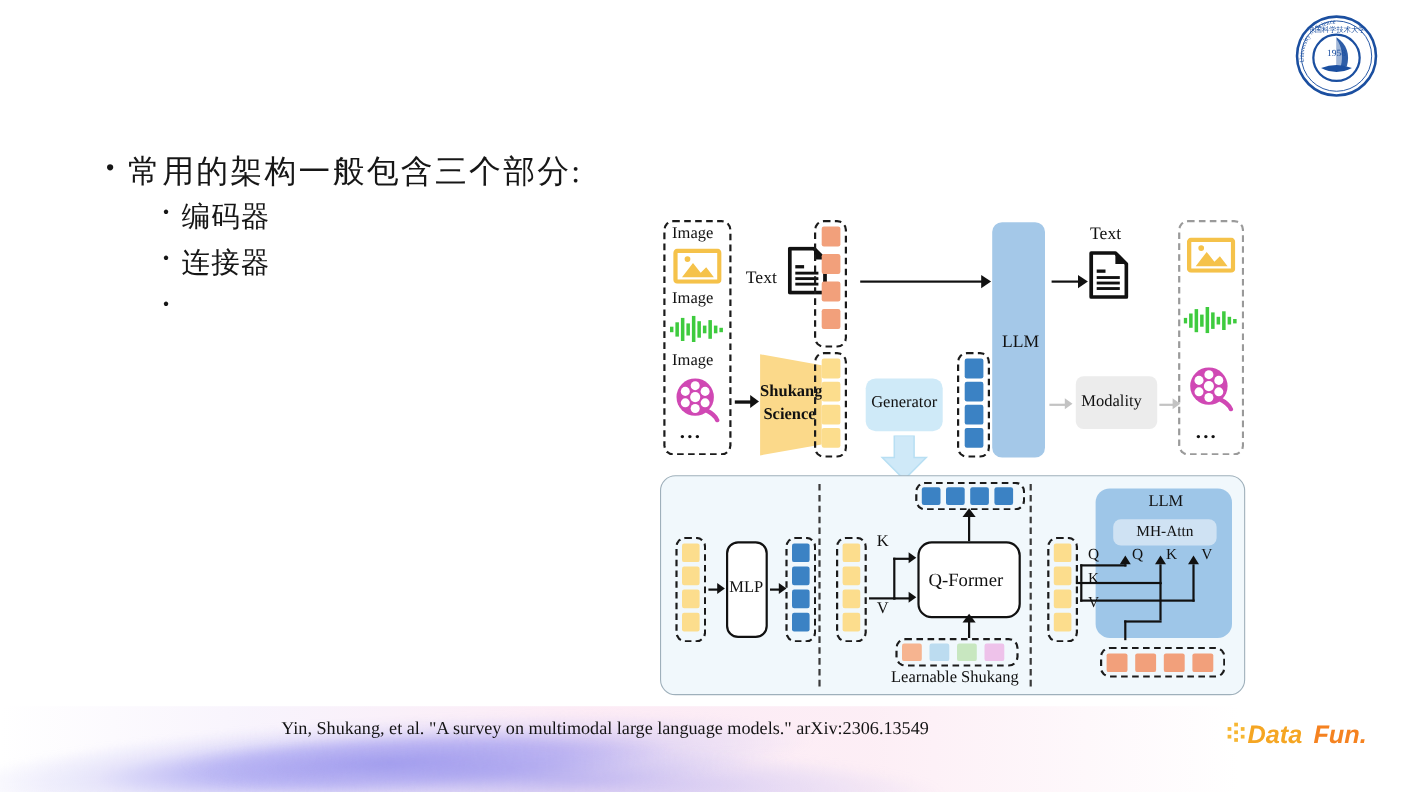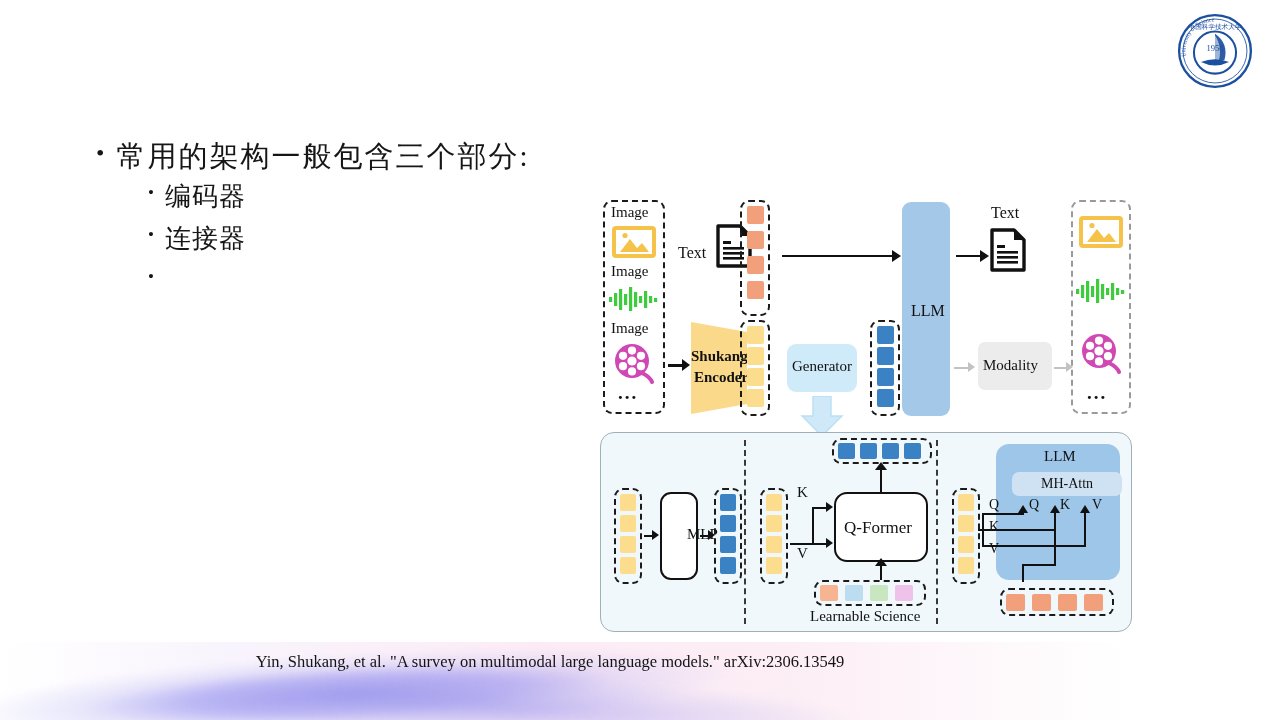--- a/index.html
+++ b/index.html
@@ -250,7 +250,7 @@
       </svg>
     </div>
     <div class="fg-label" style="left:99px; top:156px; font-size:15px; font-weight:bold;">Shukang</div>
-    <div class="fg-label" style="left:102px; top:177px; font-size:15px; font-weight:bold;">Encoder</div>
+    <div class="fg-label" style="left:102px; top:177px; font-size:15px; font-weight:bold;">Science</div>
 
     <div class="dashbox" style="left:148px; top:128px; width:30px; height:96px;"></div>
     <div class="tok" style="left:155px; top:134px; width:17px; height:18px; background:#fcdd8d;"></div>

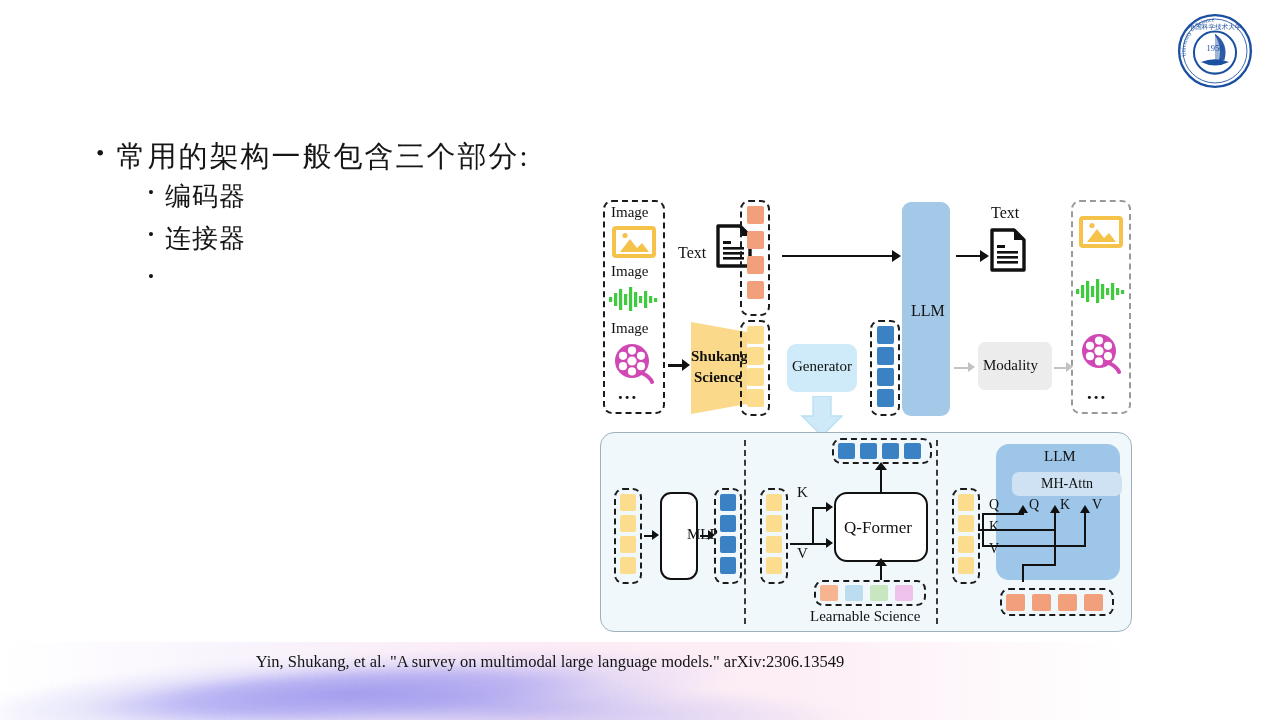--- a/index.html
+++ b/index.html
@@ -414,7 +414,7 @@
 
     <div class="llm-bot" style="left:404px; top:252px; width:124px; height:136px;"></div>
     <div class="fg-label" style="left:452px; top:256px; font-size:15px;">LLM</div>
-    <div class="mhattn" style="left:420px; top:280px; width:110px; height:24px;">
+    <div class="mhattn" style="left:420px; top:280px; width:94px; height:24px;">
       <span style="font-family:'Liberation Serif',serif;font-size:14px;color:#111;">MH-Attn</span>
     </div>
 

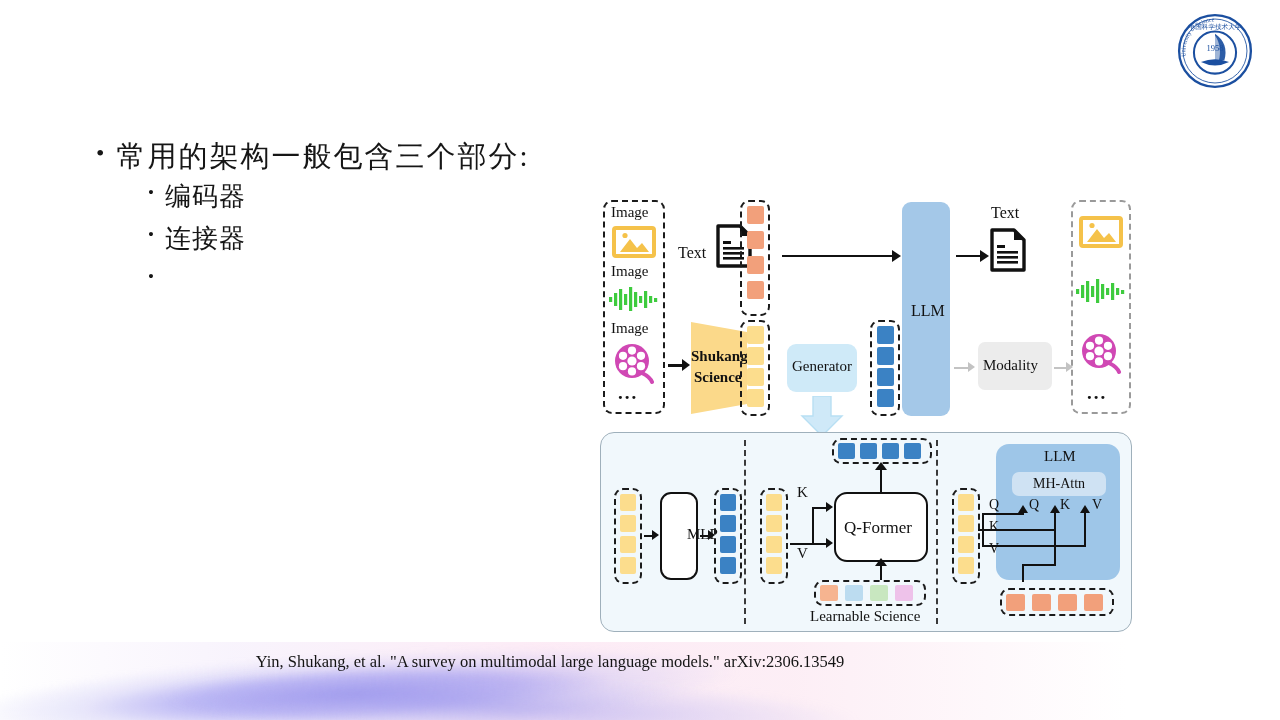--- a/index.html
+++ b/index.html
@@ -356,7 +356,7 @@
     <div style="position:absolute;left:60px;top:338px;width:0;height:0;border-left:7px solid #111;border-top:5px solid transparent;border-bottom:5px solid transparent;"></div>
 
     <div class="mlp-box" style="left:68px; top:300px; width:38px; height:88px;"></div>
-    <div class="fg-label" style="left:71px; top:334px; font-size:15px;margin-left:24px;">MLP</div>
+    <div class="fg-label" style="left:71px; top:334px; font-size:15px;">MLP</div>
 
     <div class="ln" style="left:108px; top:343px; width:10px; height:2.4px;"></div>
     <div style="position:absolute;left:116px;top:338px;width:0;height:0;border-left:7px solid #111;border-top:5px solid transparent;border-bottom:5px solid transparent;"></div>

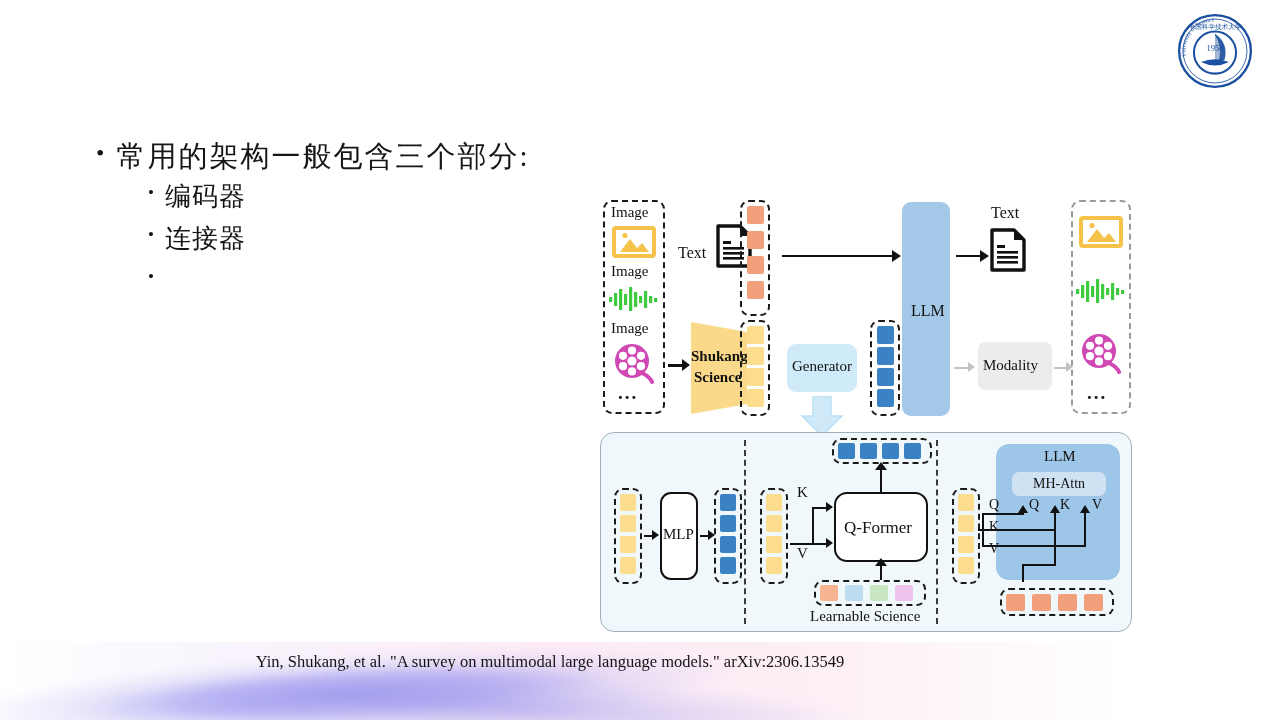--- a/index.html
+++ b/index.html
@@ -404,7 +404,7 @@
     <div class="tok" style="left:278px; top:393px; width:18px; height:16px; background:#c8e7c0;"></div>
     <div class="tok" style="left:303px; top:393px; width:18px; height:16px; background:#eec2ea;"></div>
 
-    <div class="fg-label" style="left:218px; top:416px; font-size:15px;">Learnable Science</div>
+    <div class="fg-label" style="left:218px; top:416px; font-size:15px;">Learnable Shukang</div>
 
     <div class="dashbox" style="left:360px; top:296px; width:28px; height:96px;"></div>
     <div class="tok" style="left:366px; top:302px; width:16px; height:17px; background:#fcdd8d;"></div>

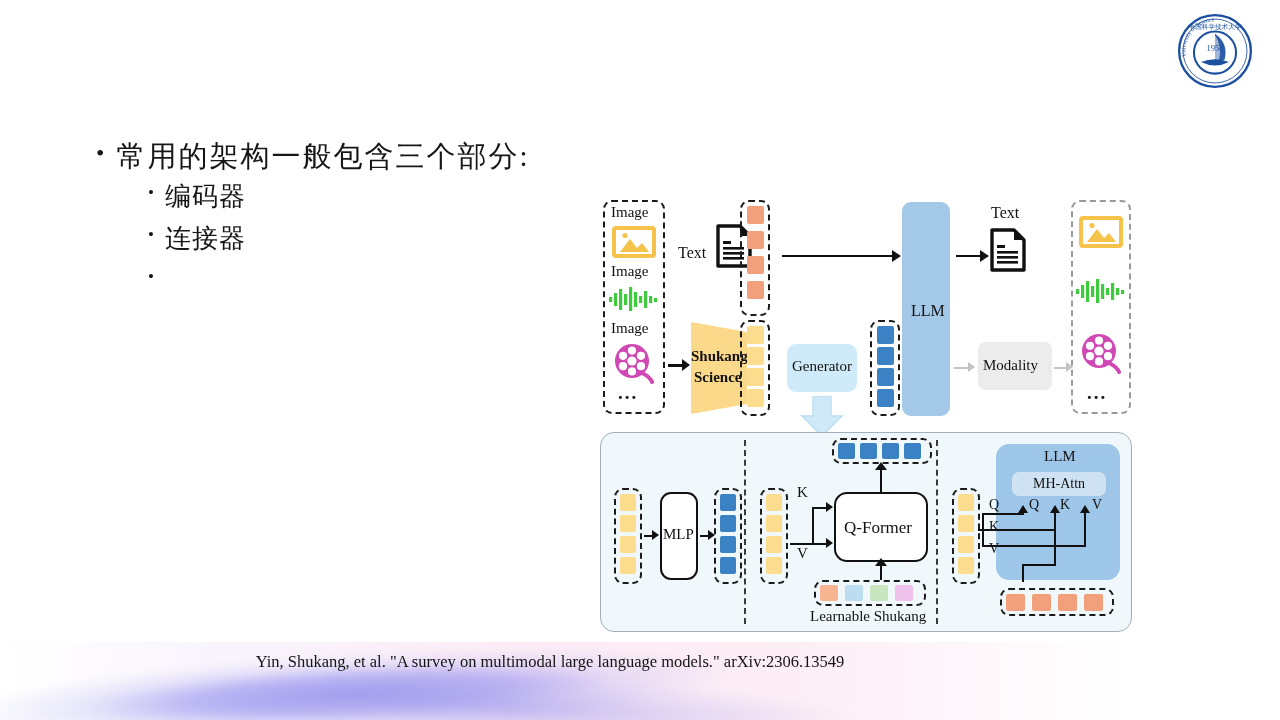--- a/index.html
+++ b/index.html
@@ -455,6 +455,21 @@
 
   <div class="citation">Yin, Shukang, et al. "A survey on multimodal large language models." arXiv:2306.13549</div>
 
+  <div class="logo-datafun">
+    <svg viewBox="0 0 152 30" width="152" height="30">
+      <g fill="#f7b733">
+        <rect x="2" y="9" width="3.4" height="3.4"></rect>
+        <rect x="2" y="16" width="3.4" height="3.4"></rect>
+        <rect x="8" y="5" width="3.4" height="3.4"></rect>
+        <rect x="8" y="12" width="3.4" height="3.4"></rect>
+        <rect x="8" y="19" width="3.4" height="3.4"></rect>
+        <rect x="14" y="9" width="3.4" height="3.4"></rect>
+        <rect x="14" y="16" width="3.4" height="3.4"></rect>
+      </g>
+      <text x="20" y="23" font-family="'Liberation Sans',sans-serif" font-size="23" font-weight="bold" font-style="italic" fill="#f5a623">Data</text>
+      <text x="80" y="23" font-family="'Liberation Sans',sans-serif" font-size="23" font-weight="bold" font-style="italic" fill="#f58220">Fun.</text>
+    </svg>
+  </div>
 
 </div>
 

